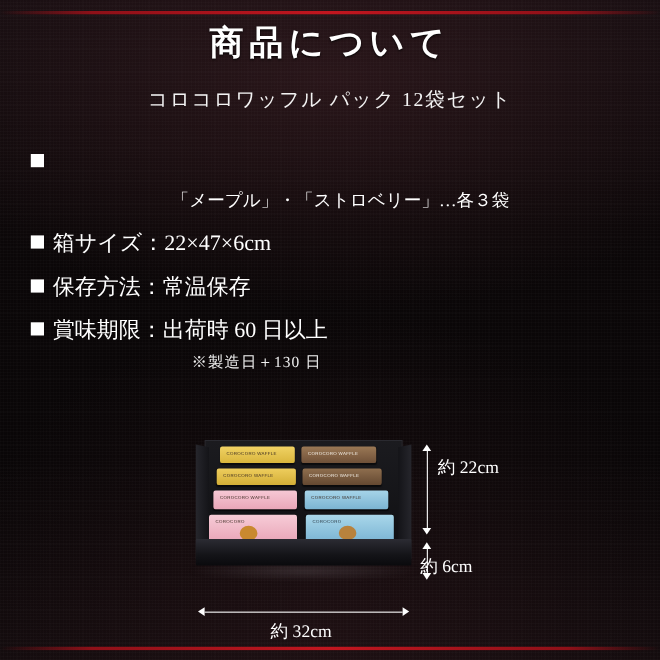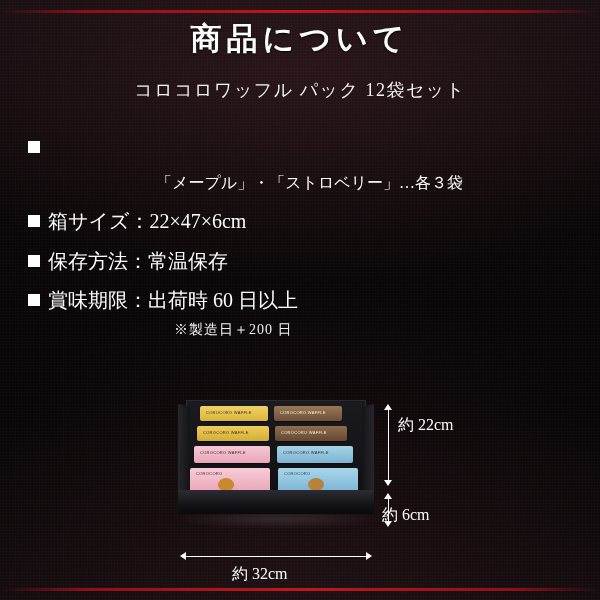--- a/index.html
+++ b/index.html
@@ -256,7 +256,7 @@
     <div class="spec-row">
       <span class="bullet"></span><span>賞味期限：出荷時 60 日以上</span>
     </div>
-    <div class="note">※製造日＋200 日</div>
+    <div class="note">※製造日＋130 日</div>
   </div>
 
   <div class="photo">

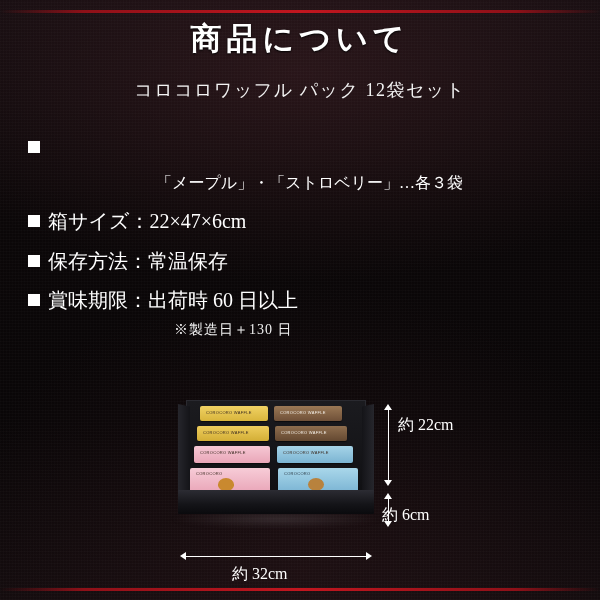--- a/index.html
+++ b/index.html
@@ -311,7 +311,7 @@
   <div class="dim-line-h" style="left:186px; top:556px; width:180px;"></div>
   <div class="arrow left" style="left:180px; top:552px;"></div>
   <div class="arrow right" style="left:366px; top:552px;"></div>
-  <div class="dim-label" style="left:232px; top:564px;">約 32cm</div>
+  <div class="dim-label" style="left:246px; top:564px;">約 32cm</div>
 </div>
 
 </body></html>

